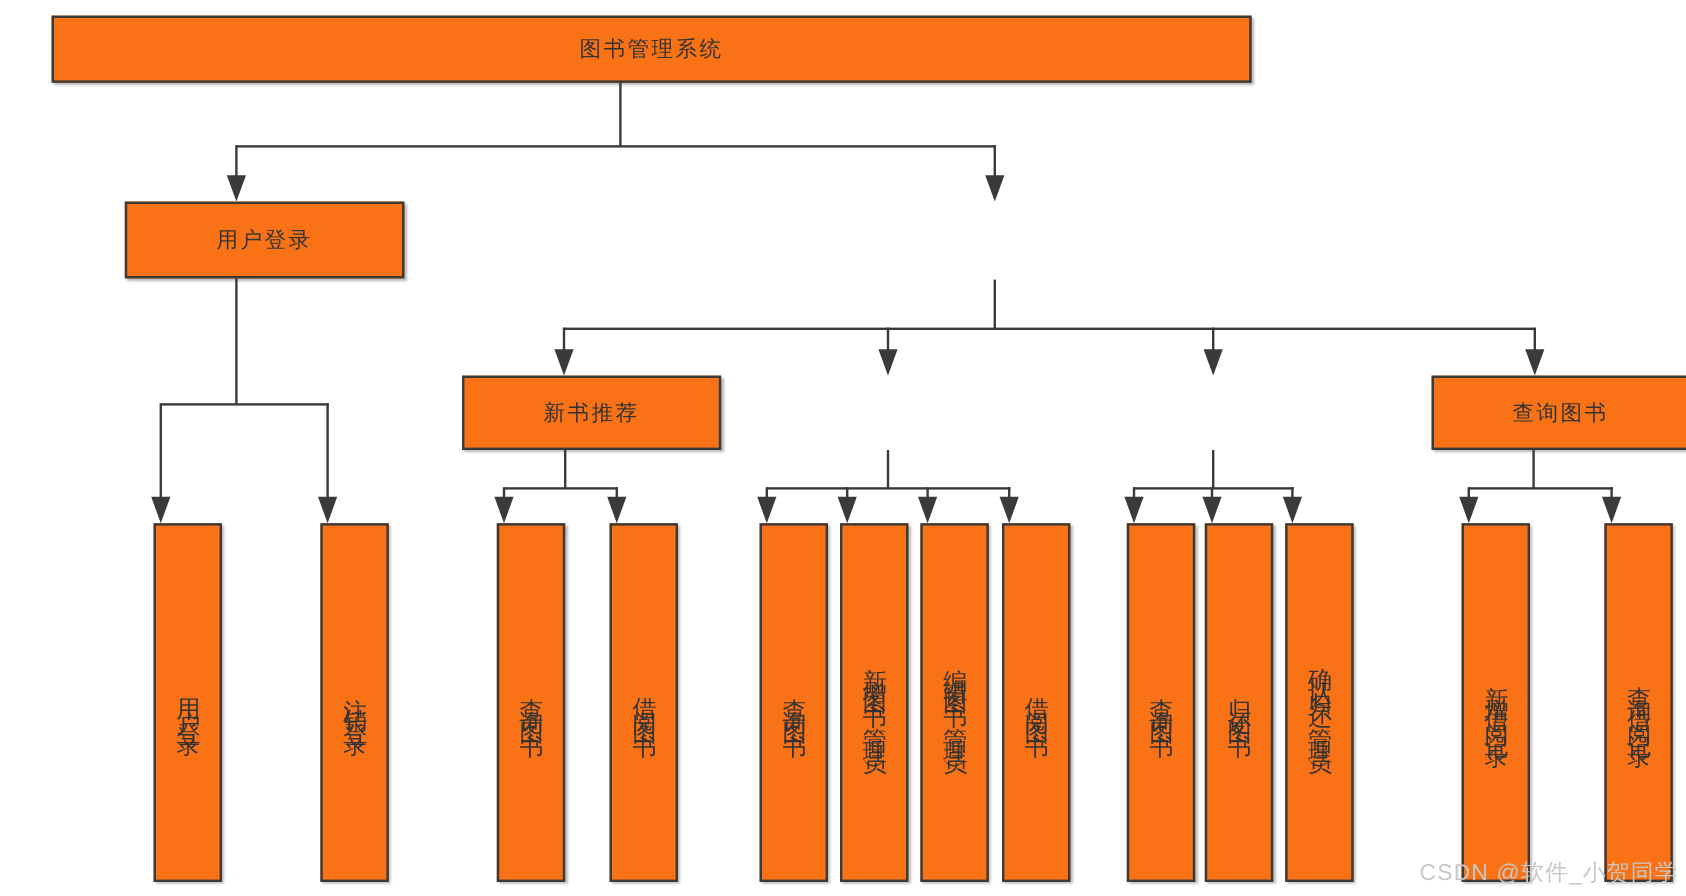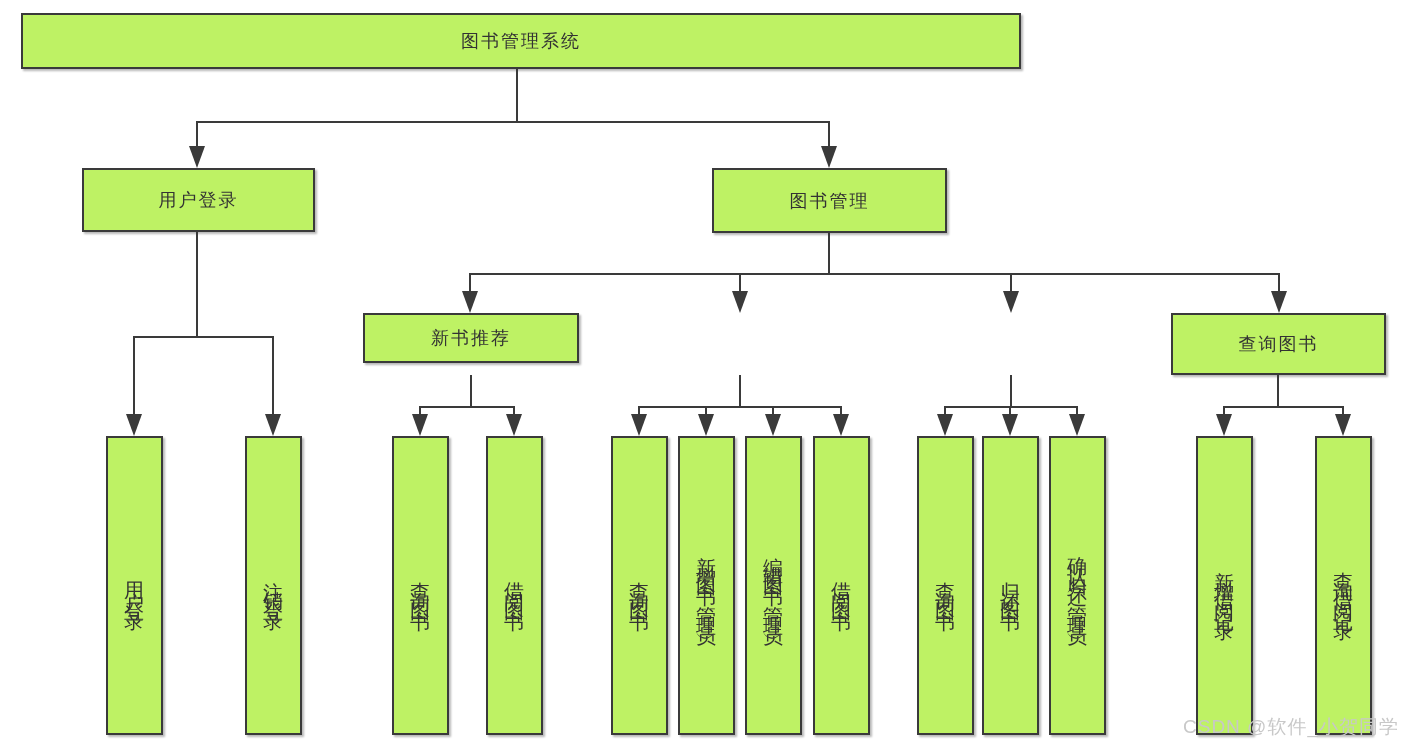--- a/index.html
+++ b/index.html
@@ -14,9 +14,9 @@
     font-family:"Liberation Sans","DejaVu Sans",sans-serif;overflow:hidden;
   }
   .box{
-    position:absolute;border:2px solid var(--line);background:#bef264;
+    position:absolute;border:2px solid var(--line);background:#f97316;
     box-shadow:2px 2px 2px rgba(0,0,0,.28);
-    display:flex;align-items:center;justify-content:center;box-sizing:border-box;
+    display:flex;align-items:center;justify-content:center;box-sizing:border-box;margin-left:22px;
   }
   .lbl{font-size:18px;color:var(--text);letter-spacing:2px;white-space:nowrap;}
   .leaf{width:57px;height:299px;top:436px;}

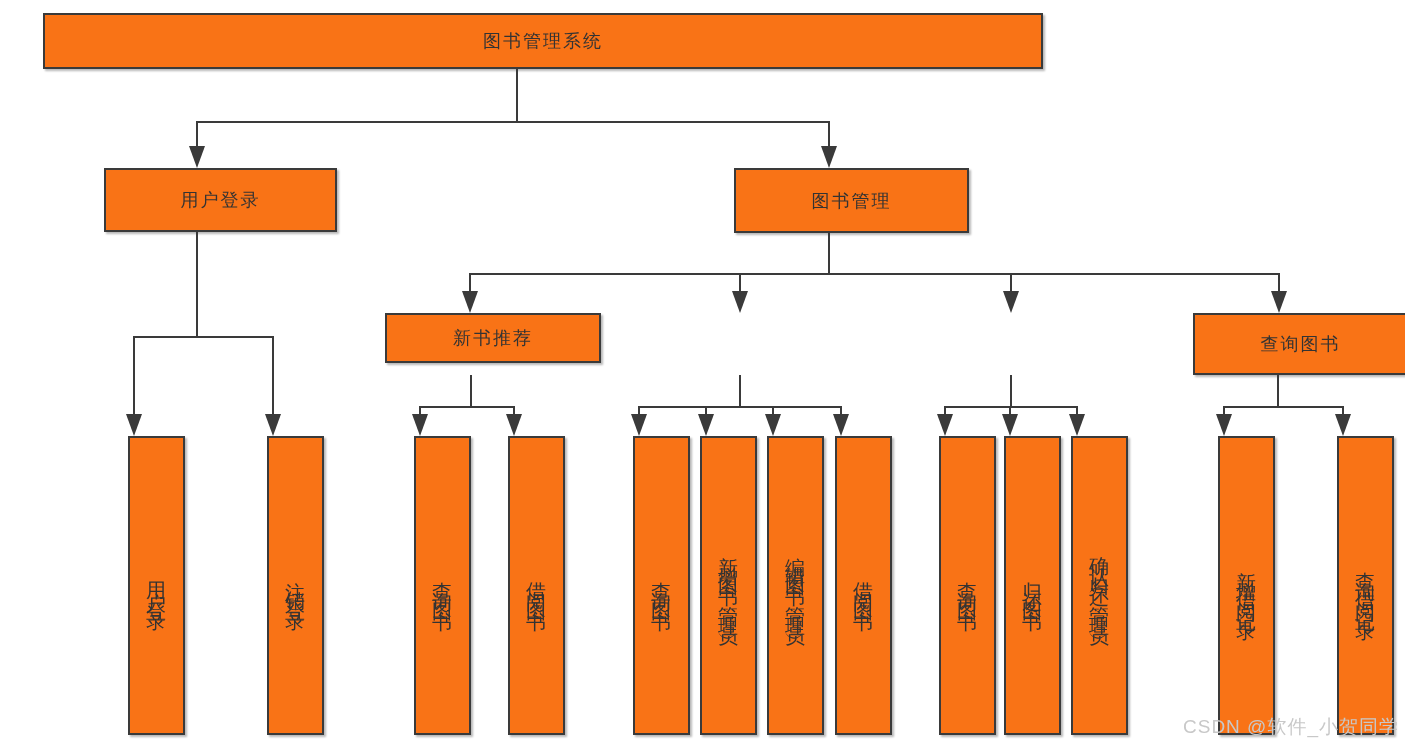--- a/index.html
+++ b/index.html
@@ -55,9 +55,6 @@
 
   <div class="box" style="left:82px;top:168px;width:233px;height:64px;">
     <span class="lbl">用户登录</span>
-  </div>
-  <div class="box" style="left:712px;top:168px;width:235px;height:65px;">
-    <span class="lbl">图书管理</span>
   </div>
 
   <div class="vline" style="left:196px;top:232px;height:105px;"></div>

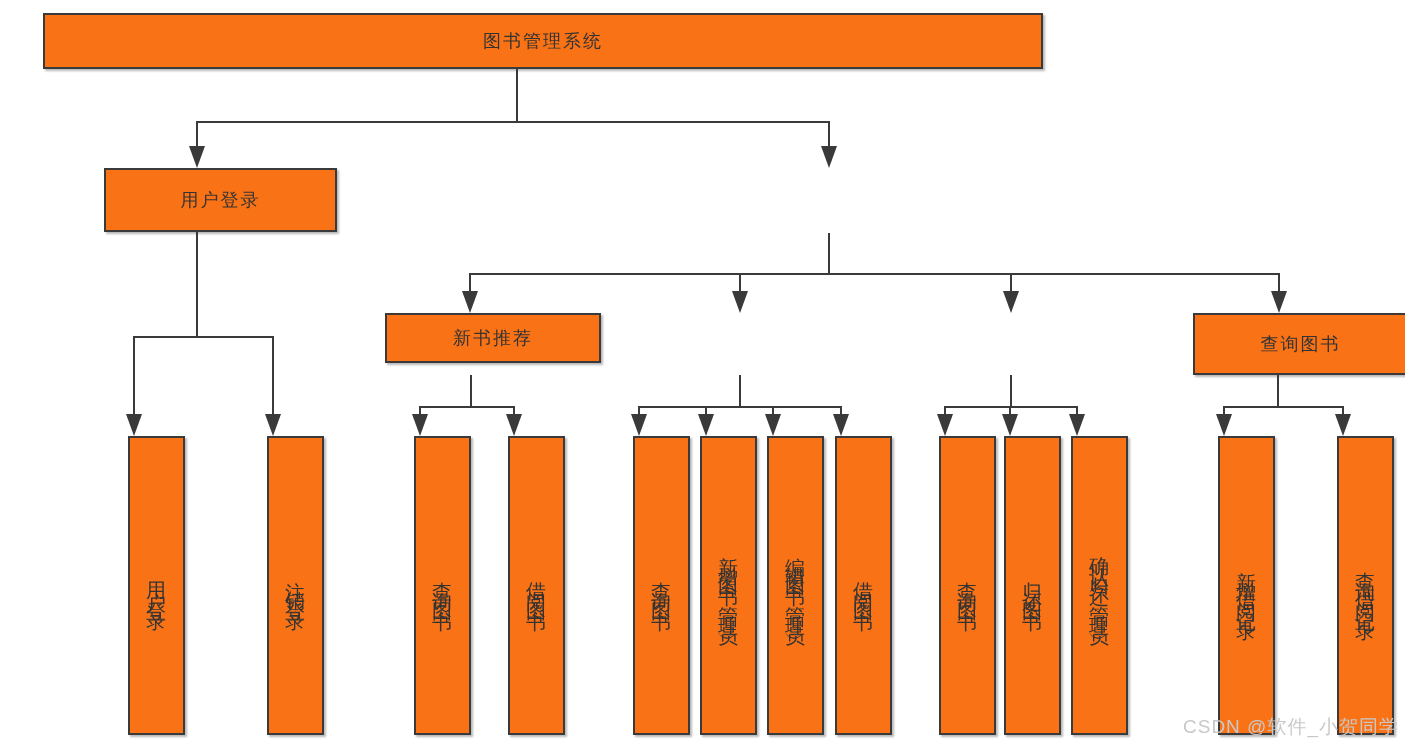--- a/index.html
+++ b/index.html
@@ -75,7 +75,7 @@
   <div class="vline" style="left:1278px;top:273px;height:20px;"></div>
   <div class="ah" style="left:1271px;top:291px;"></div>
 
-  <div class="box" style="left:363px;top:313px;width:216px;height:50px;justify-content:center;">
+  <div class="box" style="left:363px;top:313px;width:216px;height:62px;justify-content:center;">
     <span class="lbl">新书推荐</span>
   </div>
   <div class="box" style="left:1171px;top:313px;width:215px;height:62px;">

